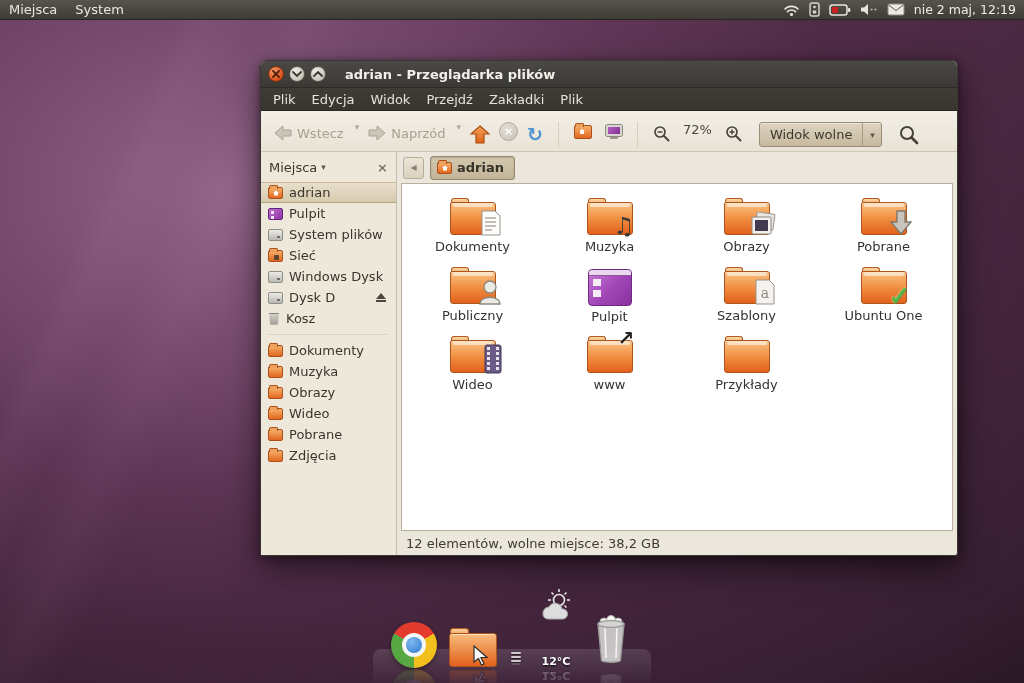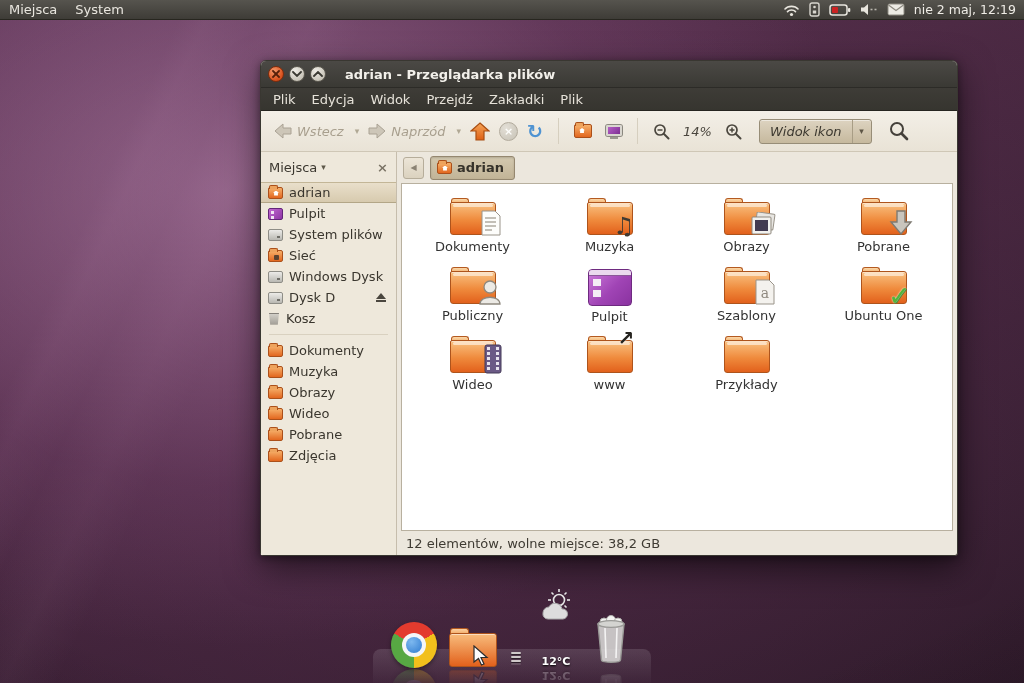--- a/index.html
+++ b/index.html
@@ -45,7 +45,7 @@
 
   
   .toolbar { height:41px; flex:none; background:linear-gradient(#f3efe7,#e9e3d6);
-    border-bottom:1px solid #cfc7b6; display:flex; align-items:center; padding:11px 8px; gap:4px;font-style:italic; }
+    border-bottom:1px solid #cfc7b6; display:flex; align-items:flex-start; padding:11px 8px; gap:4px; }
   .tbtn { display:flex; align-items:center; gap:5px; padding:3px 5px; border-radius:3px; }
   .tbtn .tlabel { font-size:13px; color:#a89f8e; }
   .darr { font-size:9px; color:#b0a894; margin-left:2px; }

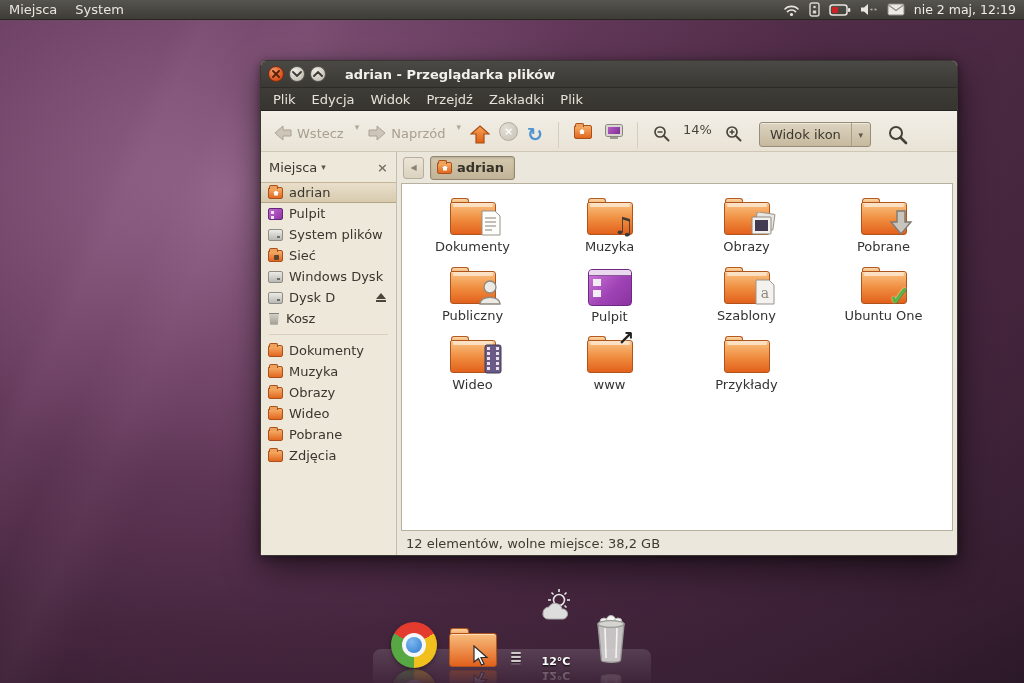--- a/index.html
+++ b/index.html
@@ -287,7 +287,7 @@
           <line x1="4.5" y1="7" x2="9.5" y2="7" stroke="#4a463e" stroke-width="1.5"></line>
         </svg>
     </span>
-    <span class="zoomlevel" data-interactable="true">14%</span>
+    <span class="zoomlevel" data-interactable="true">72%</span>
     <span class="tbtn" data-interactable="true">
       <svg width="17" height="17" viewBox="0 0 17 17">
           <circle cx="7" cy="7" r="5" fill="none" stroke="#4a463e" stroke-width="1.7"></circle>

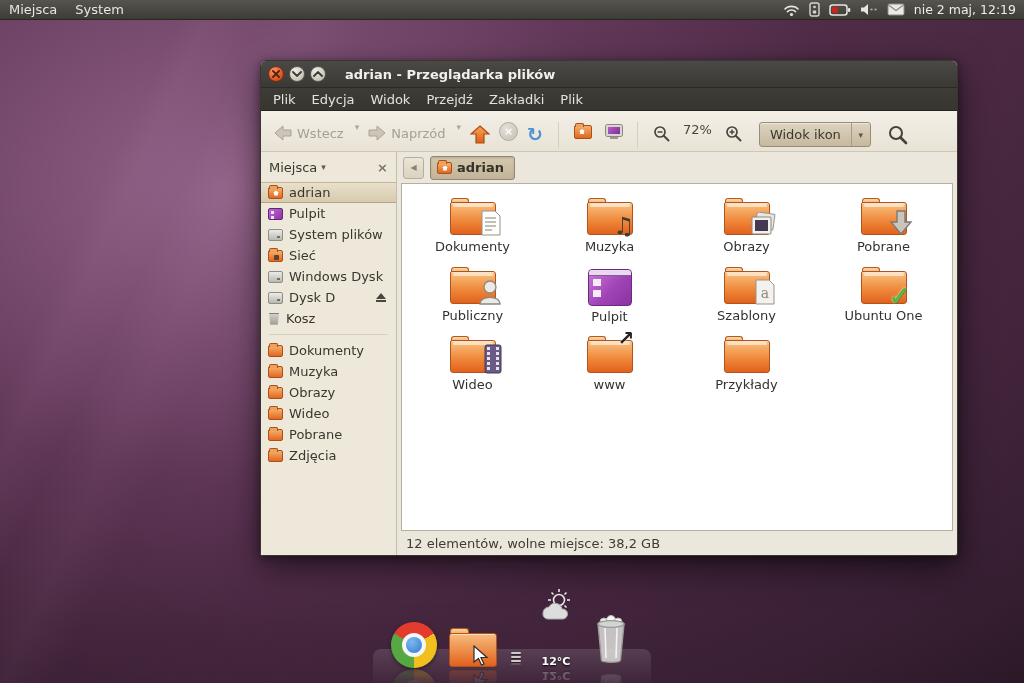--- a/index.html
+++ b/index.html
@@ -297,7 +297,7 @@
         </svg>
     </span>
     <span class="viewmode" data-interactable="true">
-      <span class="vmtext">Widok ikon</span>
+      <span class="vmtext">Widok wolne</span>
       <span class="vmarrow">▾</span>
     </span>
     <span class="tbtn" data-interactable="true">

